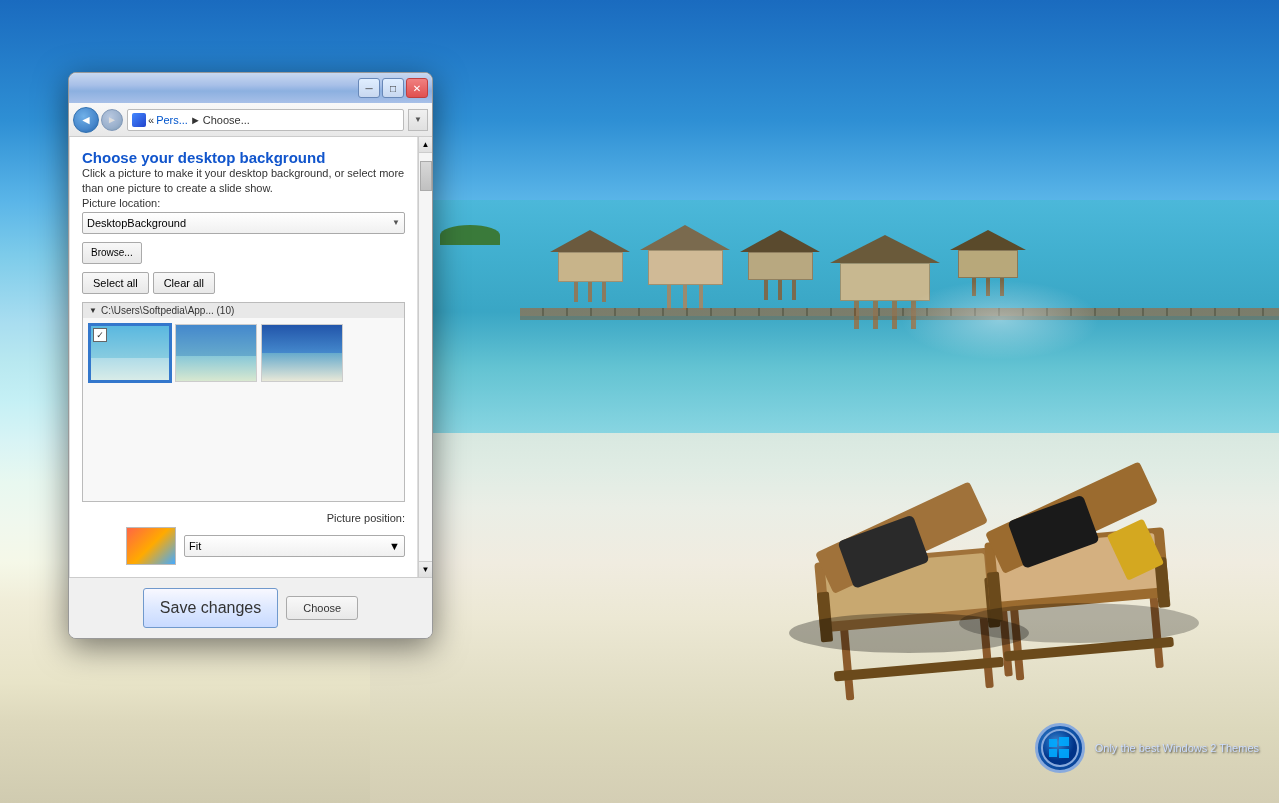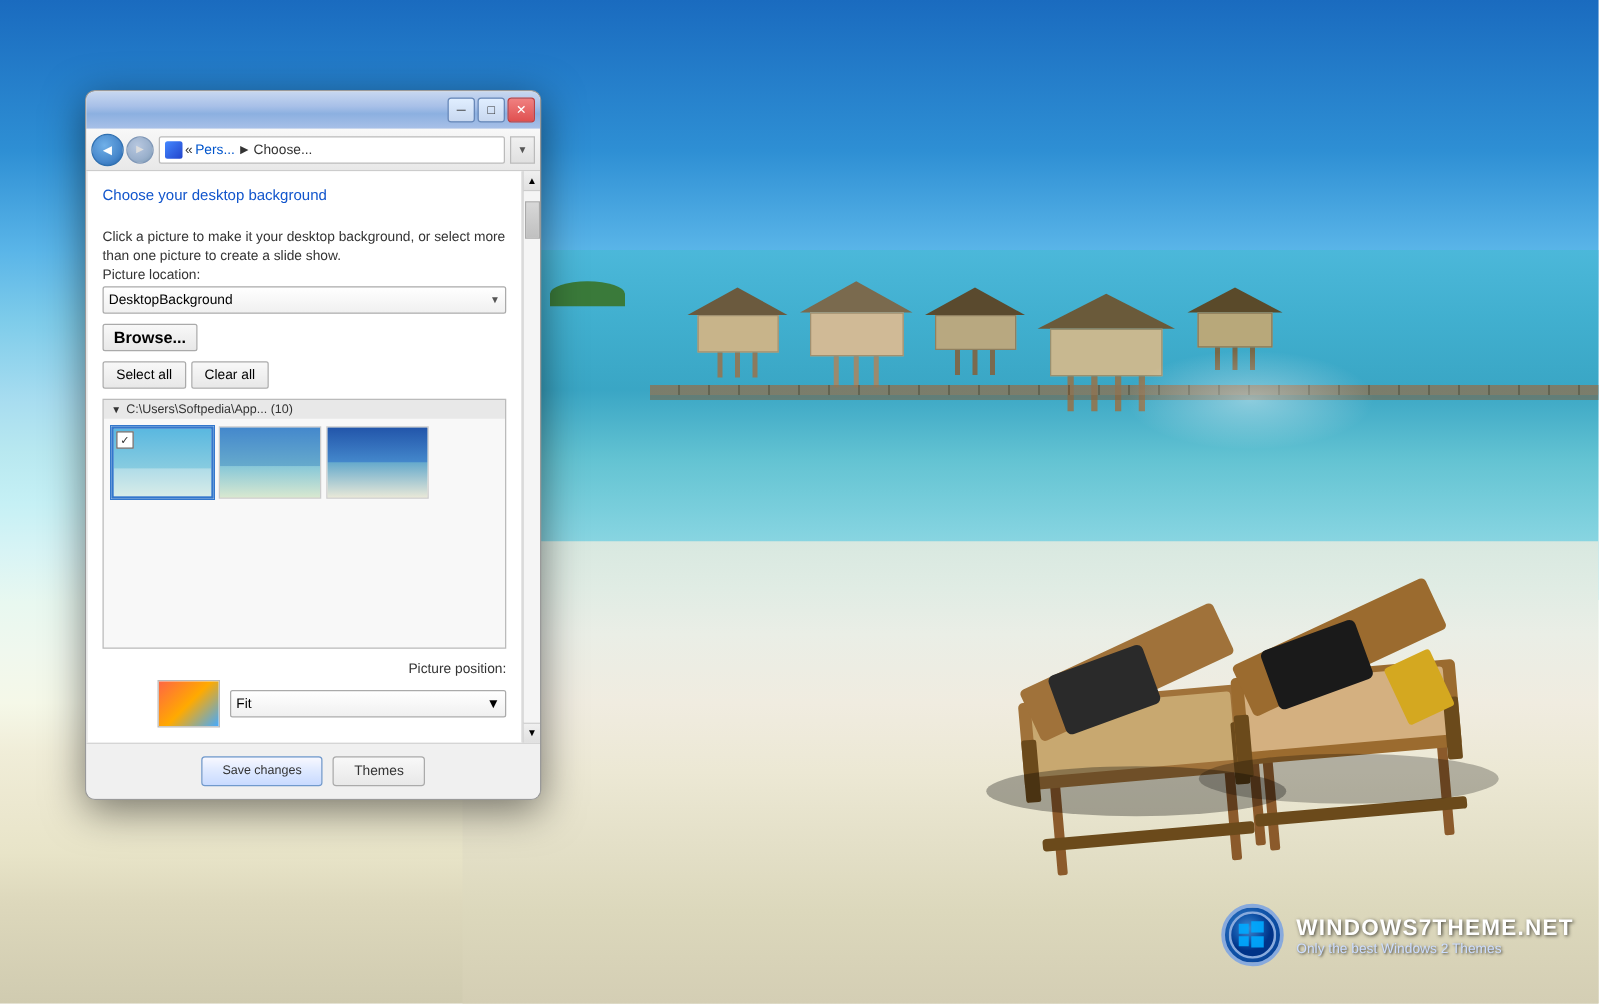--- a/index.html
+++ b/index.html
@@ -254,9 +254,9 @@
 
     .dialog-title {
       color: #1155cc;
-      font-size: 12px;
-      font-weight: normal;
-      margin-bottom: 20px;
+      font-size: 15px;
+      font-weight: bold;
+      margin-bottom: 0;
     }
 
     .dialog-desc {

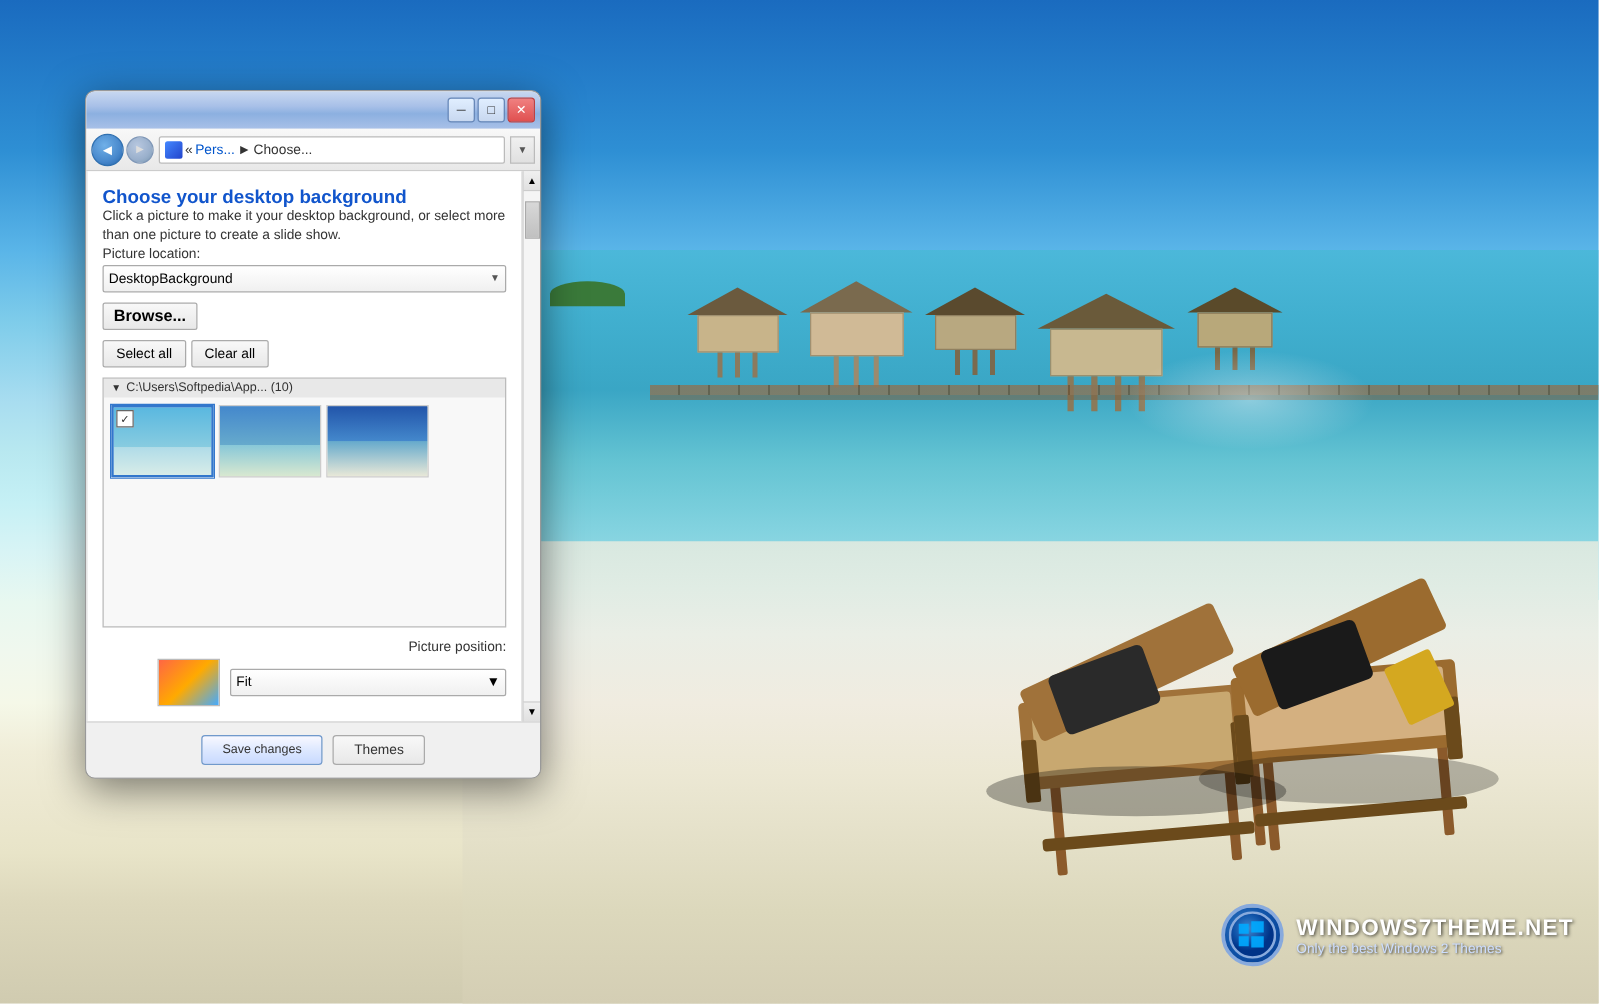--- a/index.html
+++ b/index.html
@@ -304,11 +304,10 @@
       border: 1px solid #aaa;
       background: linear-gradient(180deg, #f8f8f8 0%, #e8e8e8 100%);
       cursor: pointer;
-      font-size: 13px;
+      font-size: 10px;
       border-radius: 2px;
       display: flex;
       align-items: center;
-      font-weight: bold;
     }
 
     .select-clear-row {

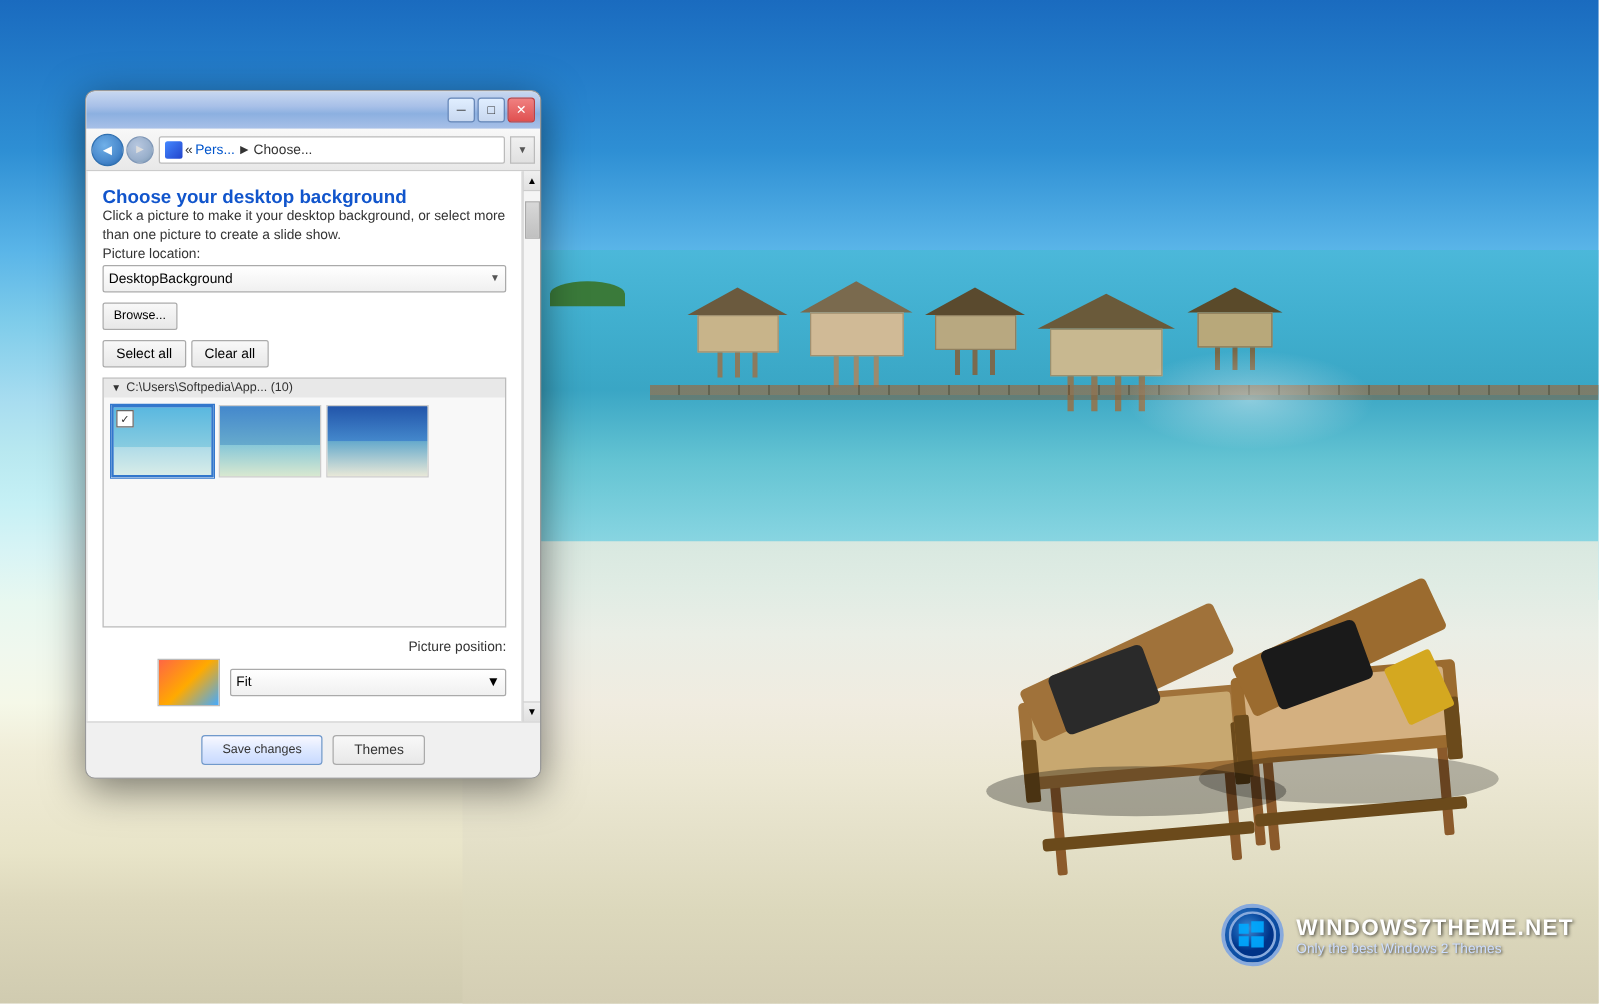--- a/index.html
+++ b/index.html
@@ -466,12 +466,12 @@
     }
 
     .save-btn {
-      height: 24px;
+      height: 40px;
       padding: 0 16px;
       border: 1px solid #7099cc;
       background: linear-gradient(180deg, #f8f8ff 0%, #dde8ff 50%, #c8daff 100%);
       cursor: pointer;
-      font-size: 10px;
+      font-size: 16px;
       border-radius: 3px;
       color: #333;
     }

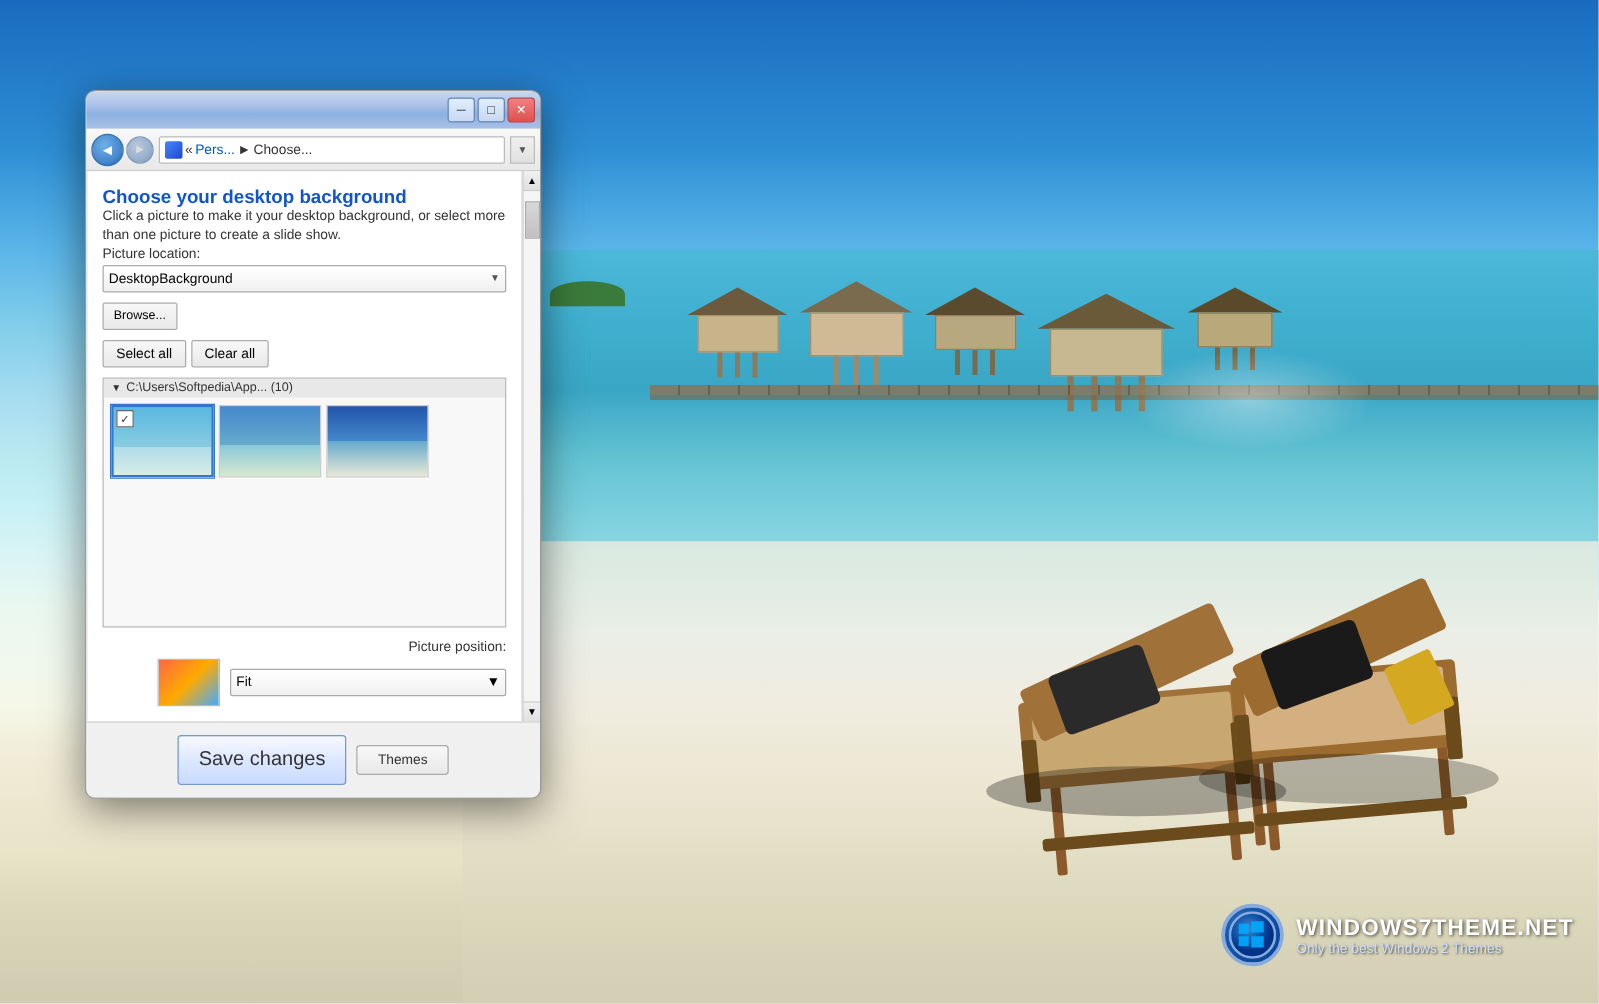--- a/index.html
+++ b/index.html
@@ -822,7 +822,7 @@
 
   <div class="bottom-section">
     <button class="save-btn">Save changes</button>
-    <button class="cancel-btn">Themes</button>
+    <button class="cancel-btn">Choose</button>
   </div>
 
 </div>

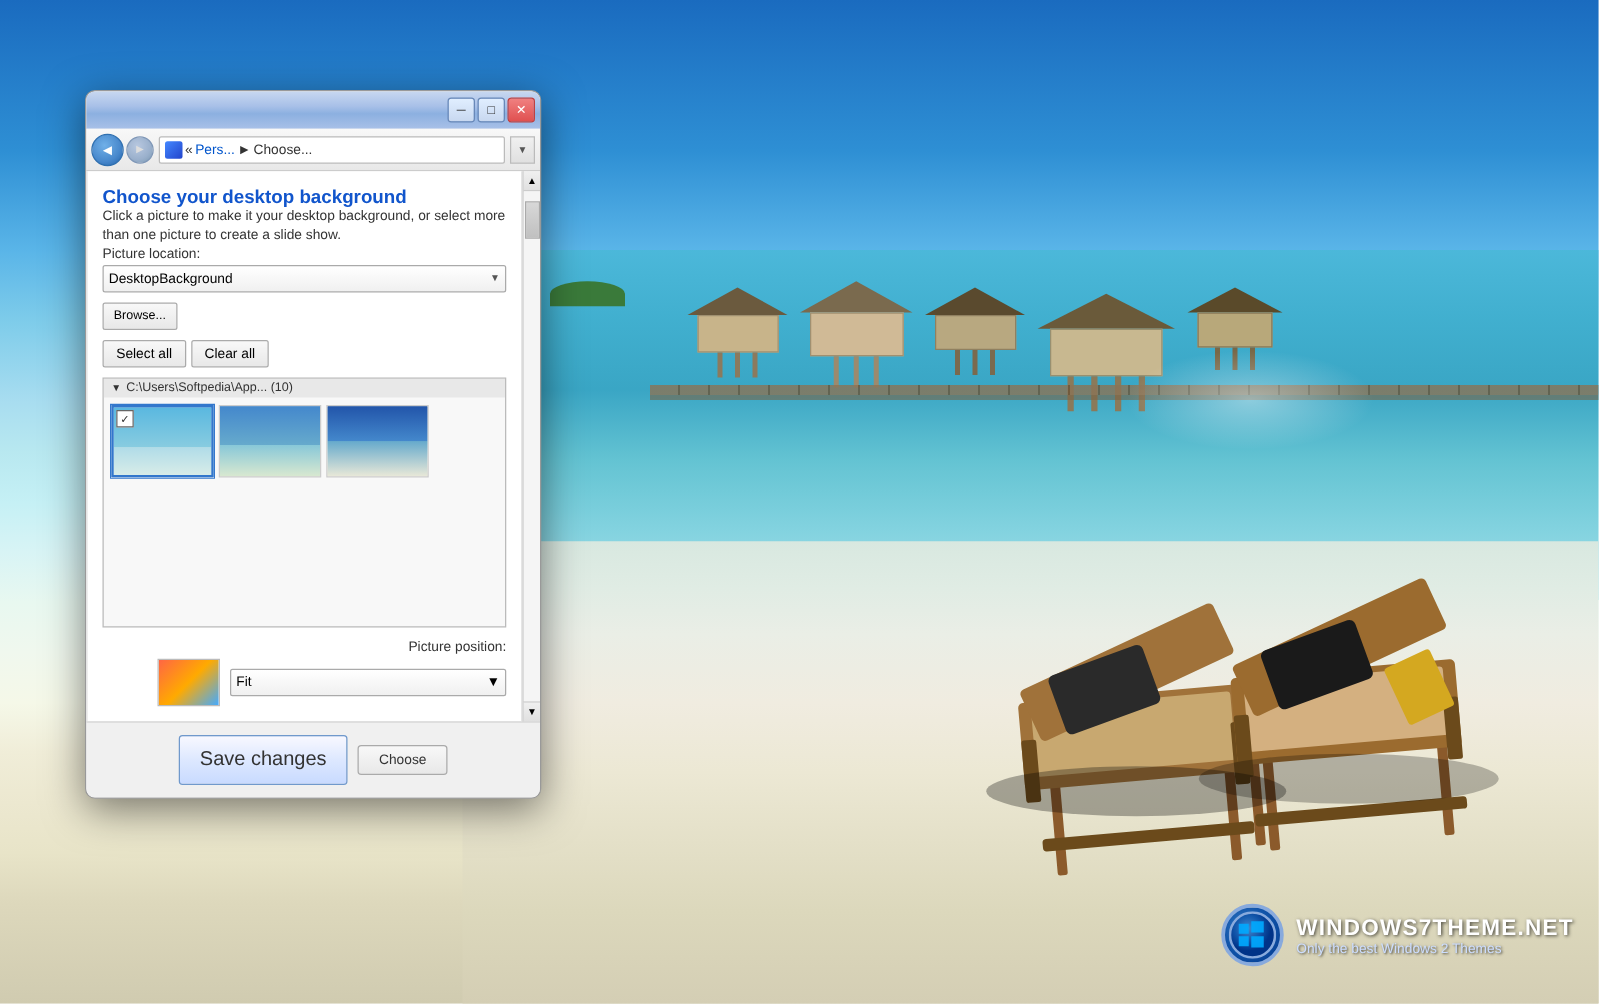--- a/index.html
+++ b/index.html
@@ -705,7 +705,6 @@
         </svg>
       </div>
       <div class="watermark-text">
-        <div class="watermark-title">WINDOWS7THEME.NET</div>
         <div class="watermark-subtitle">Only the best Windows 2 Themes</div>
       </div>
     </div>

